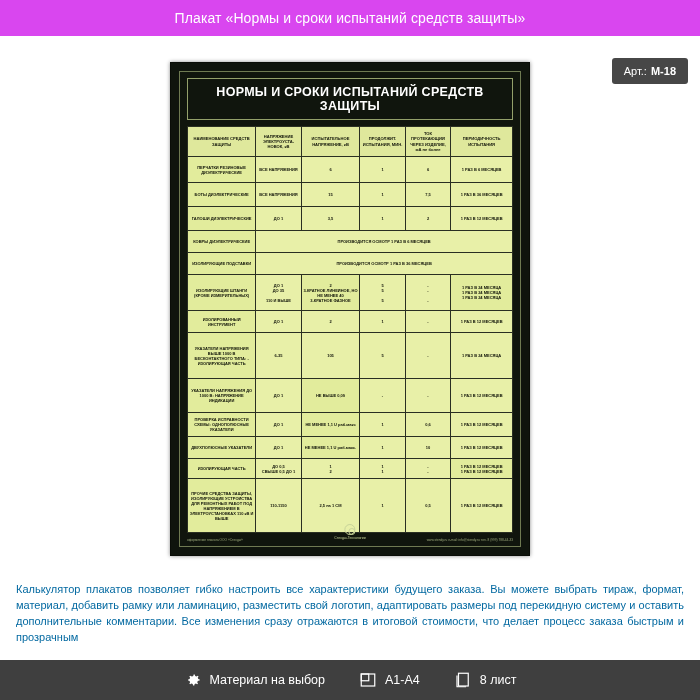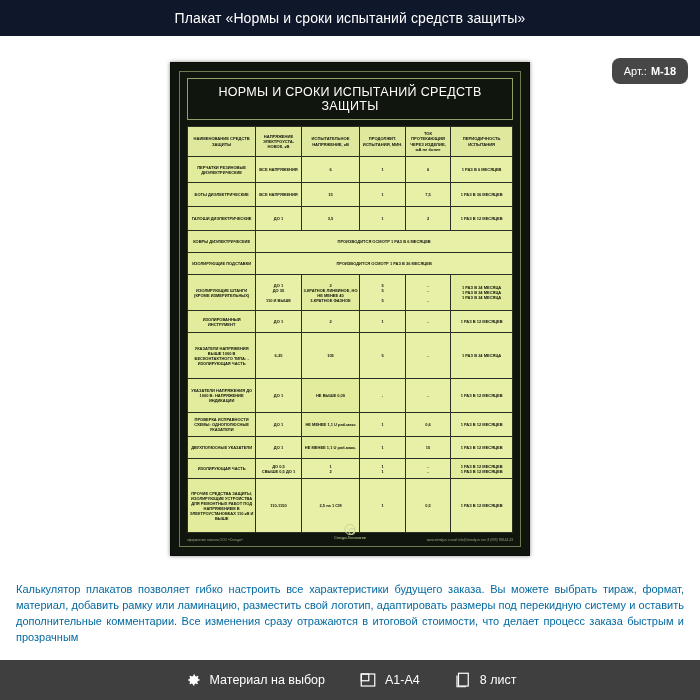--- a/index.html
+++ b/index.html
@@ -18,7 +18,7 @@
   
   .topbar {
     height: 36px;
-    background: #0f172a;
+    background: #d946ef;
     color: #ffffff;
     display: flex;
     align-items: center;

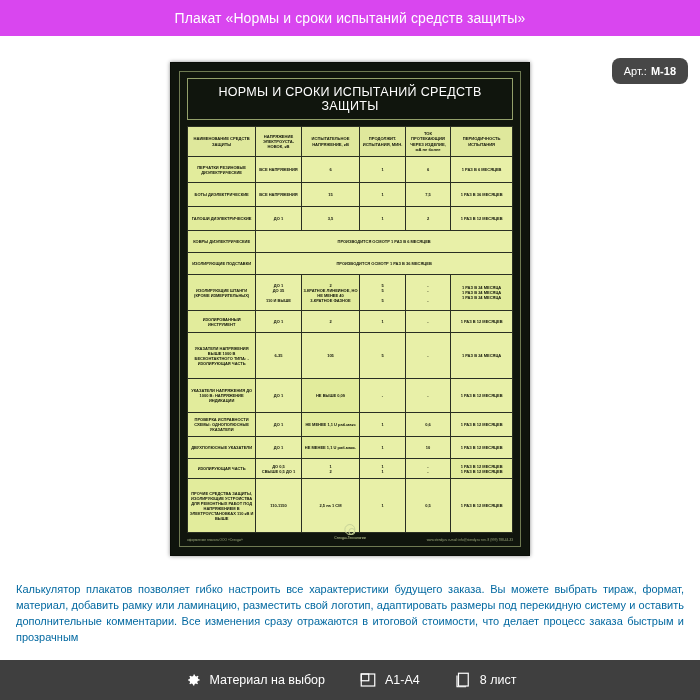--- a/index.html
+++ b/index.html
@@ -38,7 +38,7 @@
     background: #474747;
     color: #fff;
     font-size: 11px;
-    border-radius: 8px;
+    border-radius: 3px;
     padding: 7px 12px;
     display: flex;
     align-items: center;

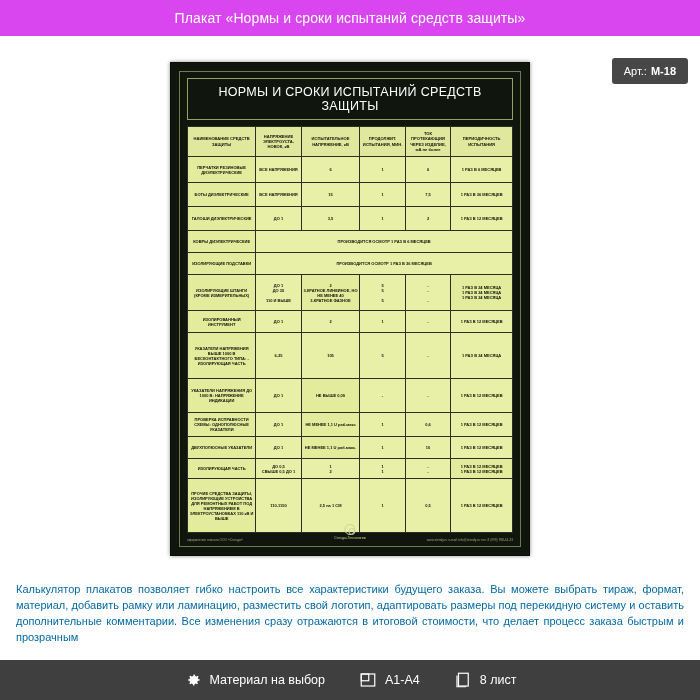--- a/index.html
+++ b/index.html
@@ -70,7 +70,7 @@
     color: #ffffff;
     text-align: center;
     font-size: 12.5px;
-    font-weight: normal;
+    font-weight: bold;
     letter-spacing: .3px;
     padding: 6px 2px 6px 2px;
     margin-bottom: 6px;

